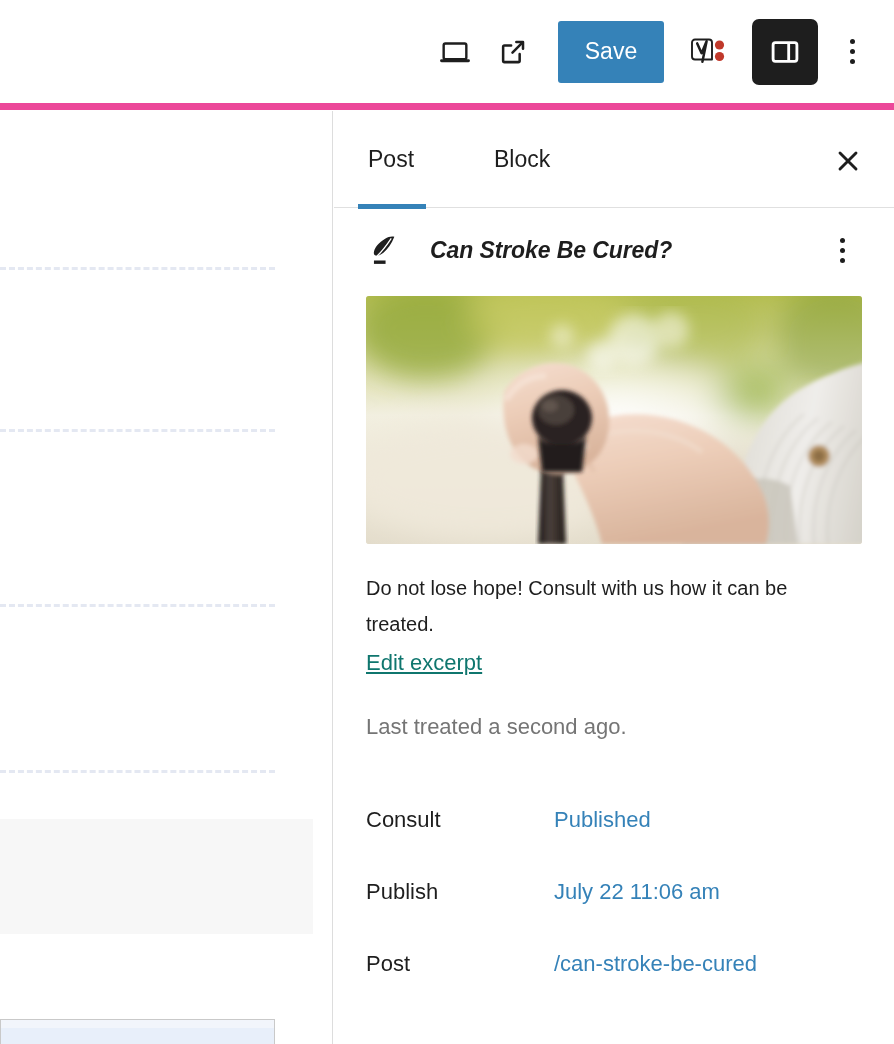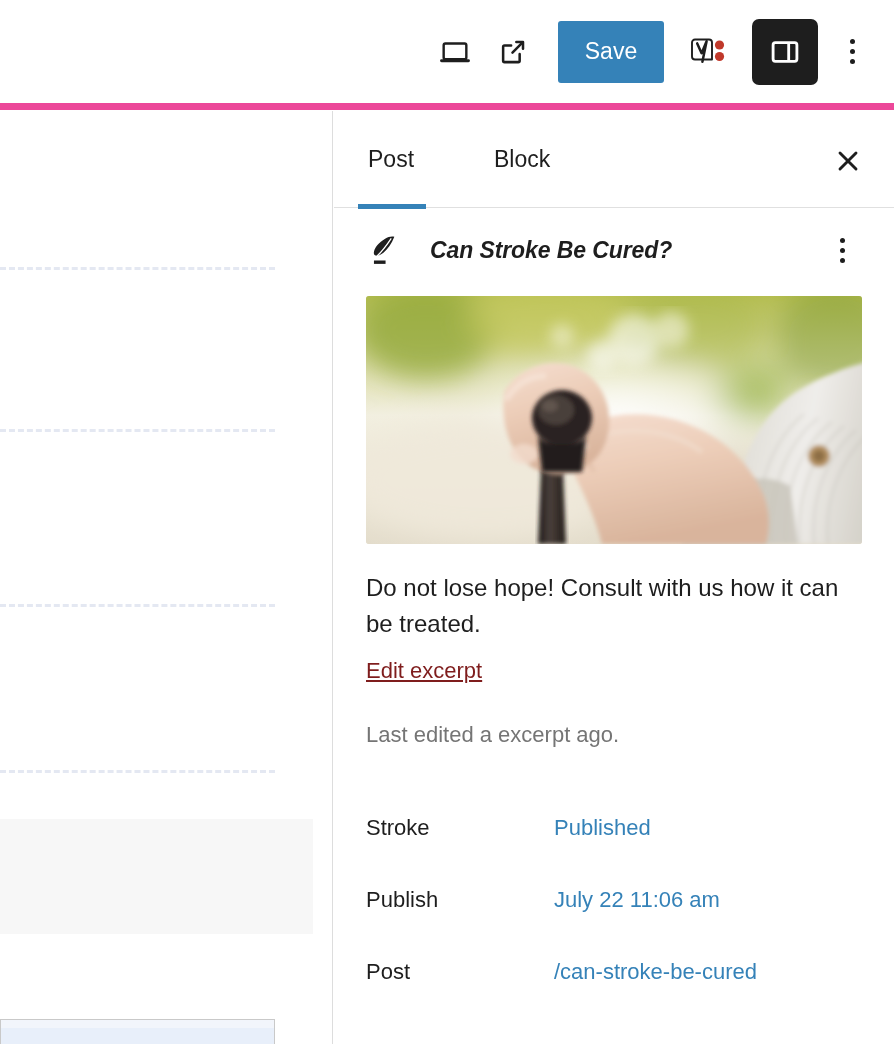--- a/index.html
+++ b/index.html
@@ -147,7 +147,7 @@
 
   .excerpt {
     margin-top: 26px;
-    font-size: 24px; line-height: 36px; color: #1e1e1e;
+    font-size: 20px; line-height: 36px; color: #1e1e1e;
     max-width: 494px;
   }
   .edit-excerpt {

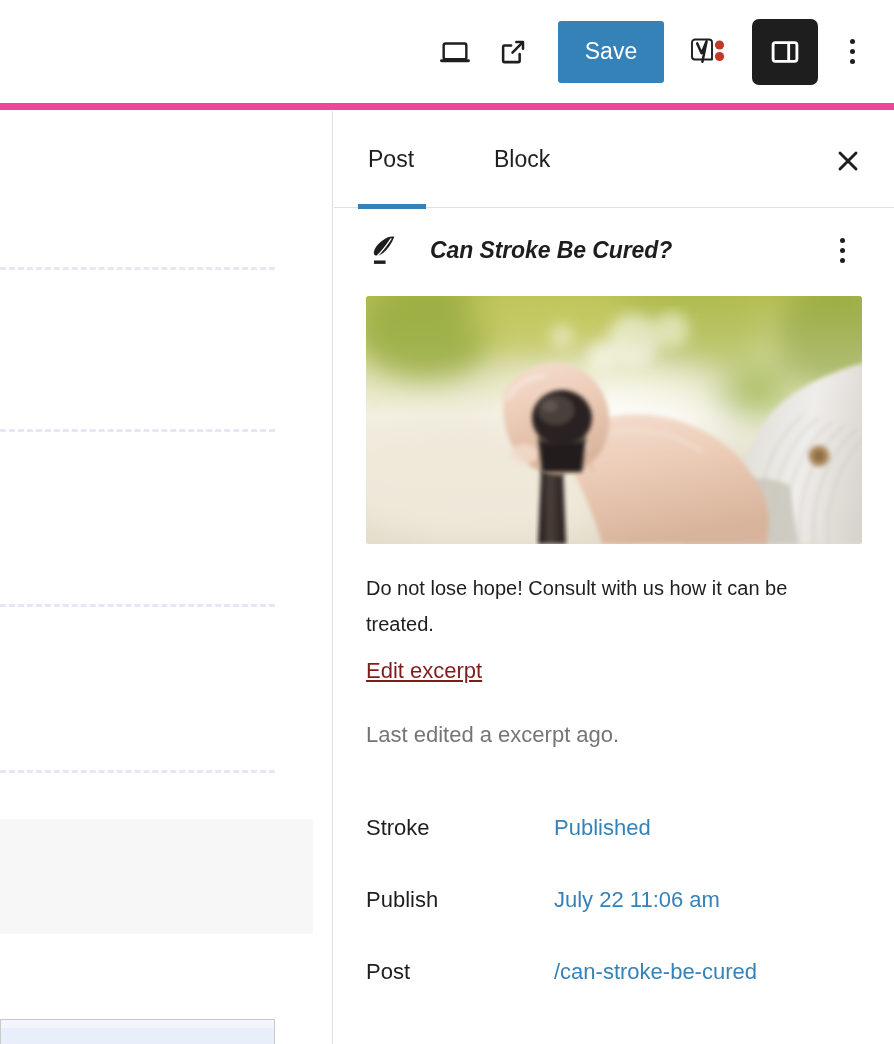--- a/index.html
+++ b/index.html
@@ -151,8 +151,8 @@
     max-width: 494px;
   }
   .edit-excerpt {
-    display: inline-block; margin-top: 16px;
-    font-size: 22px; color: #7f1d1d;
+    display: inline-block; margin-top: 8px;
+    font-size: 22px; color: #0f766e;
     cursor: pointer;
   }
   .last-edited {

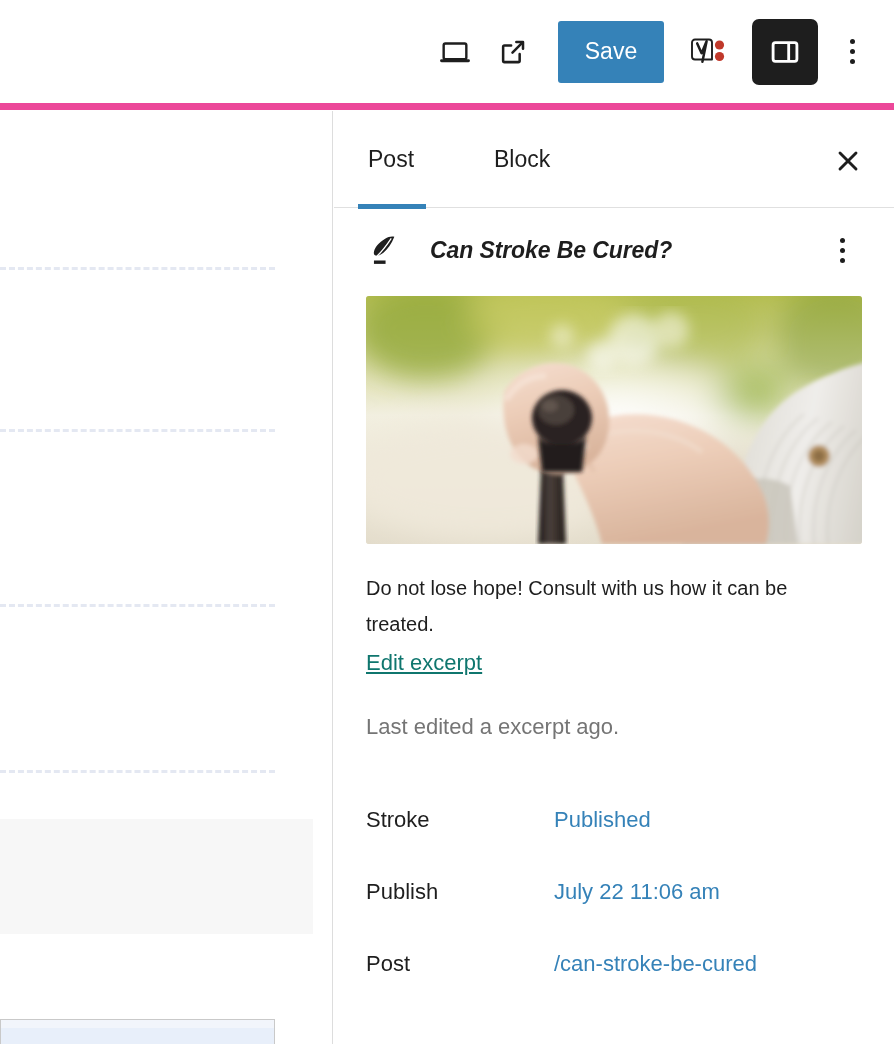--- a/index.html
+++ b/index.html
@@ -377,7 +377,7 @@
       <div class="excerpt">Do not lose hope! Consult with us how it can be treated.</div>
       <a class="edit-excerpt" href="#">Edit excerpt</a>
 
-      <div class="last-edited">Last edited a excerpt ago.</div>
+      <div class="last-edited">Last treated a second ago.</div>
 
       
       <div class="meta-rows">

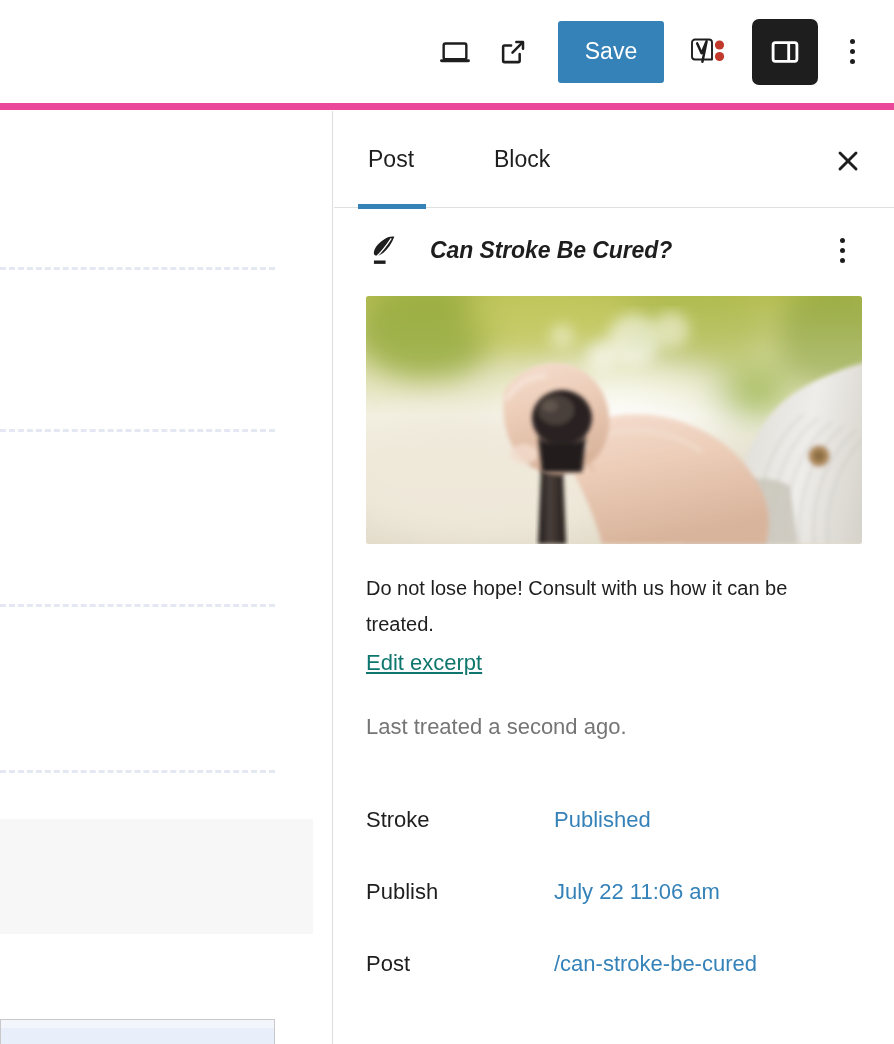--- a/index.html
+++ b/index.html
@@ -382,7 +382,7 @@
       
       <div class="meta-rows">
         <div class="meta-row">
-          <span class="meta-label">Stroke</span>
+          <span class="meta-label">Consult</span>
           <button class="meta-value">Published</button>
         </div>
         <div class="meta-row">

